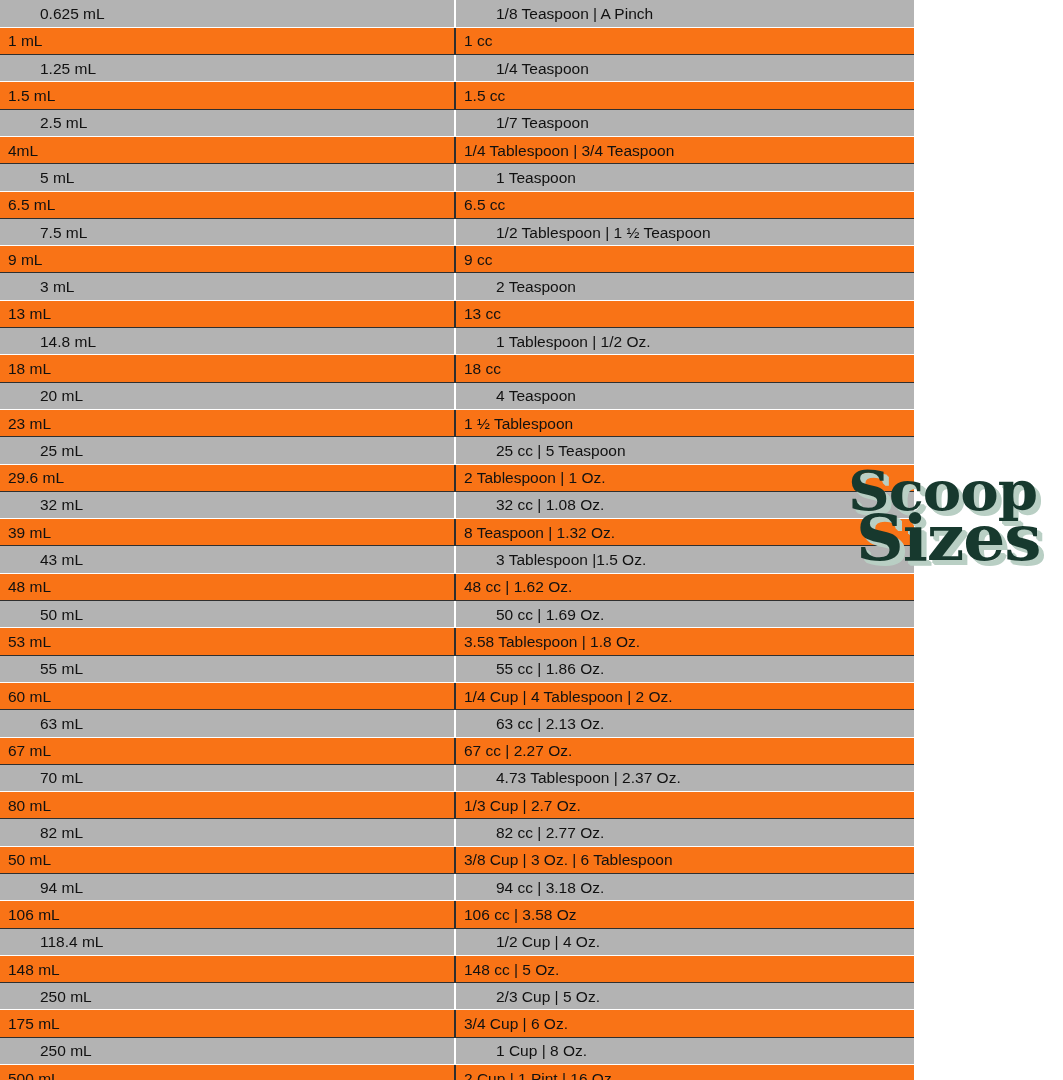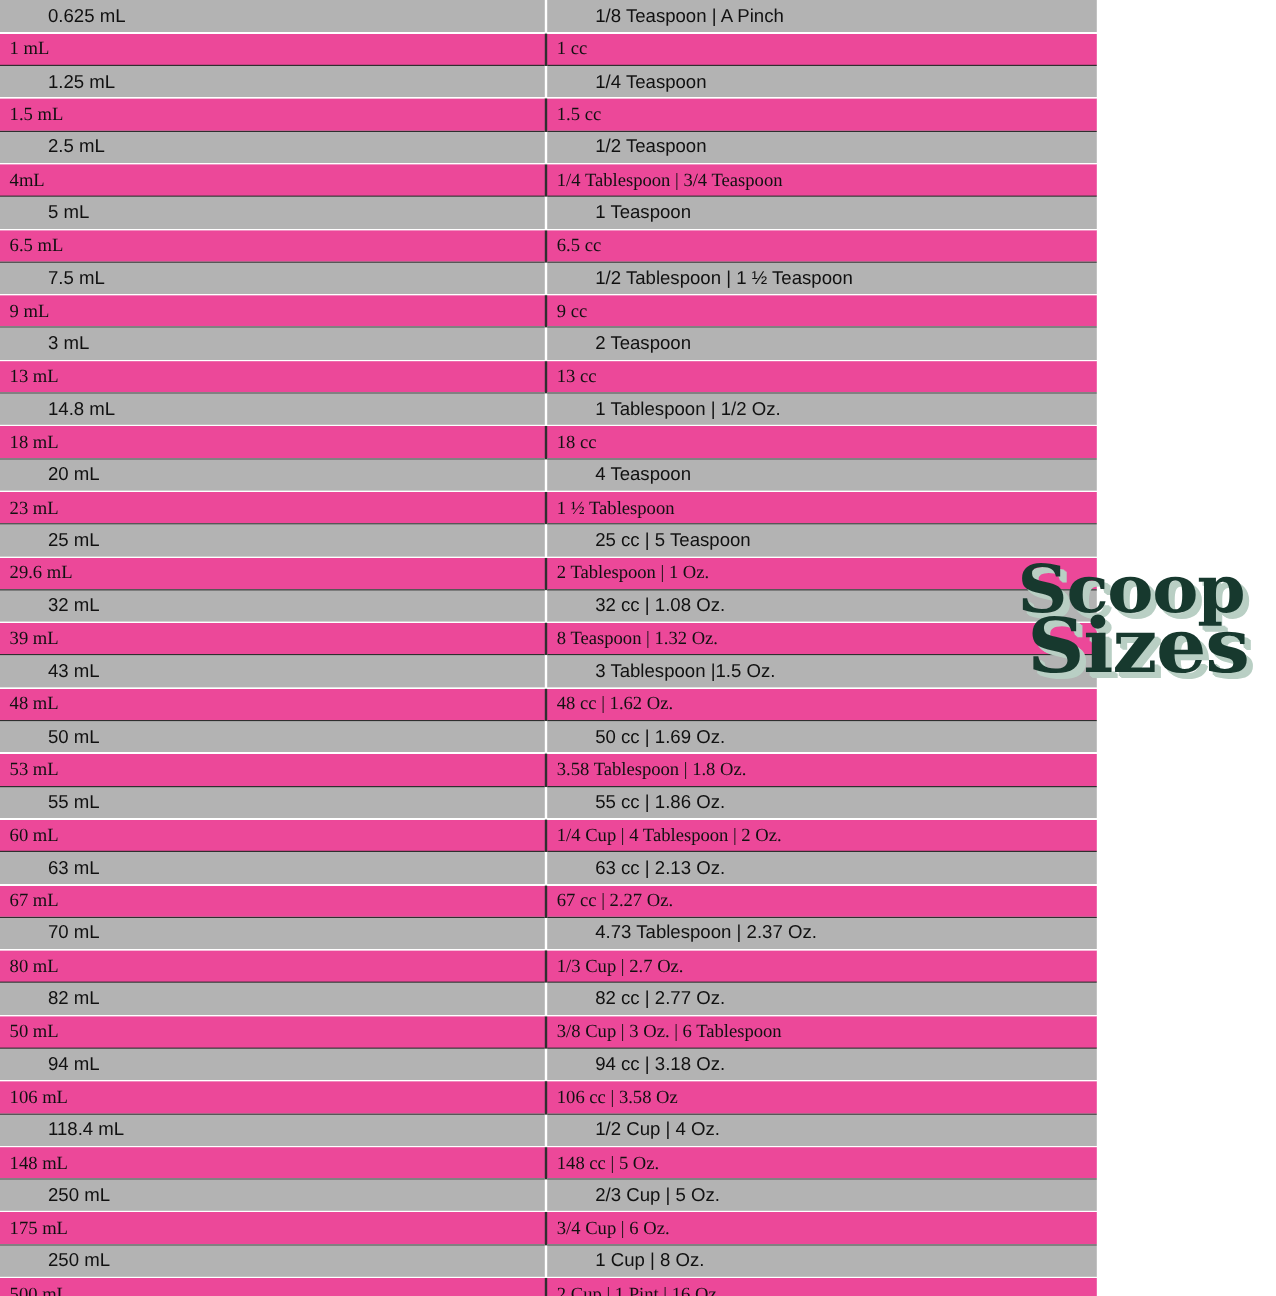--- a/index.html
+++ b/index.html
@@ -47,9 +47,8 @@
     padding-left: 40px;
   }
   #conversion-table tr.plain td {
-    background: #ec4899;
+    background: #f97316;
     border-bottom: 1px solid #2f2f2f;
-    font-family: Liberation Serif, serif;
   }
   #conversion-table tr.plain td.col-ml {
     border-right: 2px solid #2f2f2f;

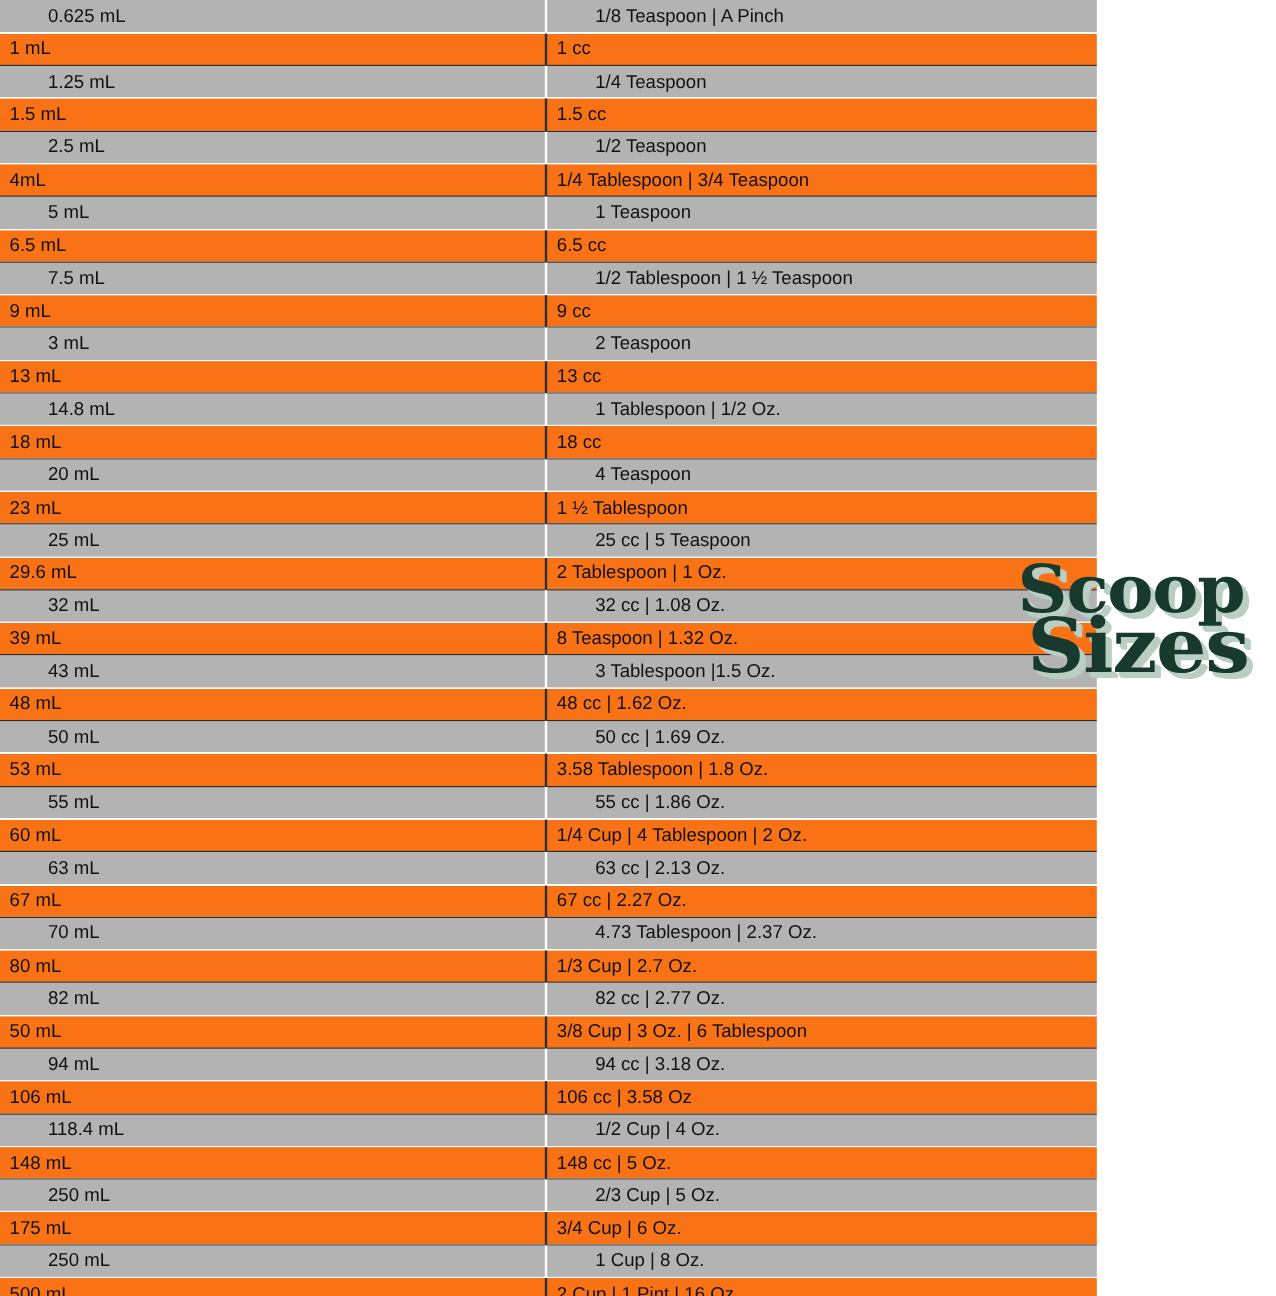--- a/index.html
+++ b/index.html
@@ -112,7 +112,7 @@
       </tr>
       <tr class="shade">
         <td class="col-ml">2.5 mL</td>
-        <td class="col-equiv">1/2 Teaspoon</td>
+        <td class="col-equiv">1/7 Teaspoon</td>
       </tr>
       <tr class="plain">
         <td class="col-ml">4mL</td>

